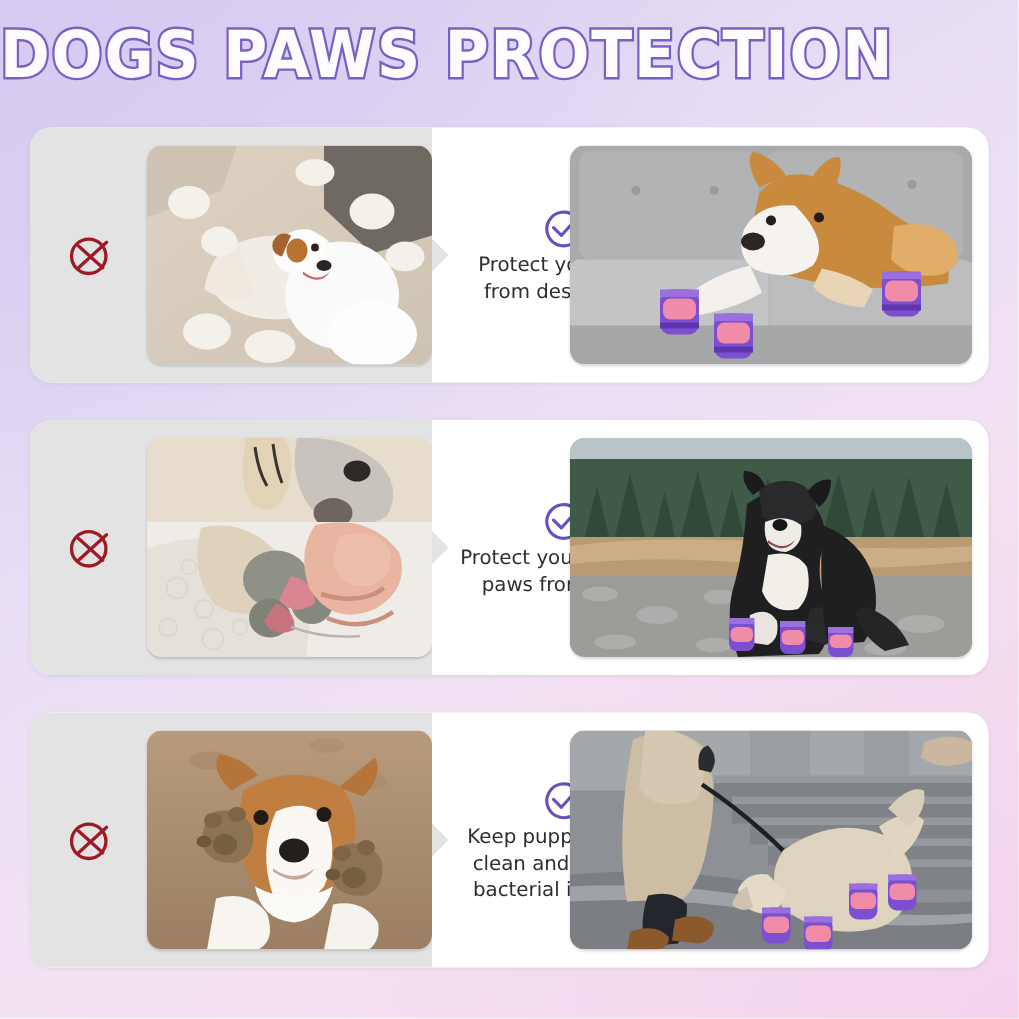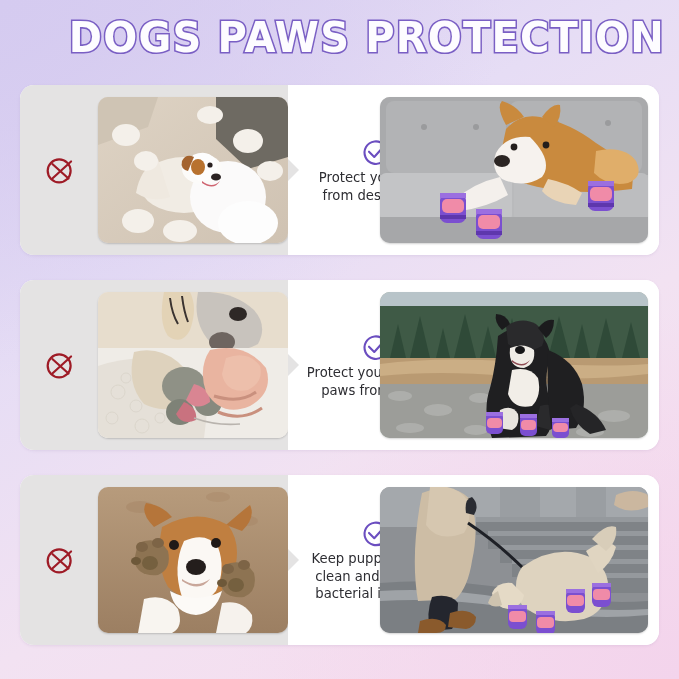--- a/index.html
+++ b/index.html
@@ -21,8 +21,8 @@
   
   .title-wrap {
     position: absolute;
-    left: 0; right: 14px; top: 14px;
-    text-align: right;
+    left: 0; right: 0; top: 14px;
+    text-align: left;
   }
   .title {
     display: inline-block;

